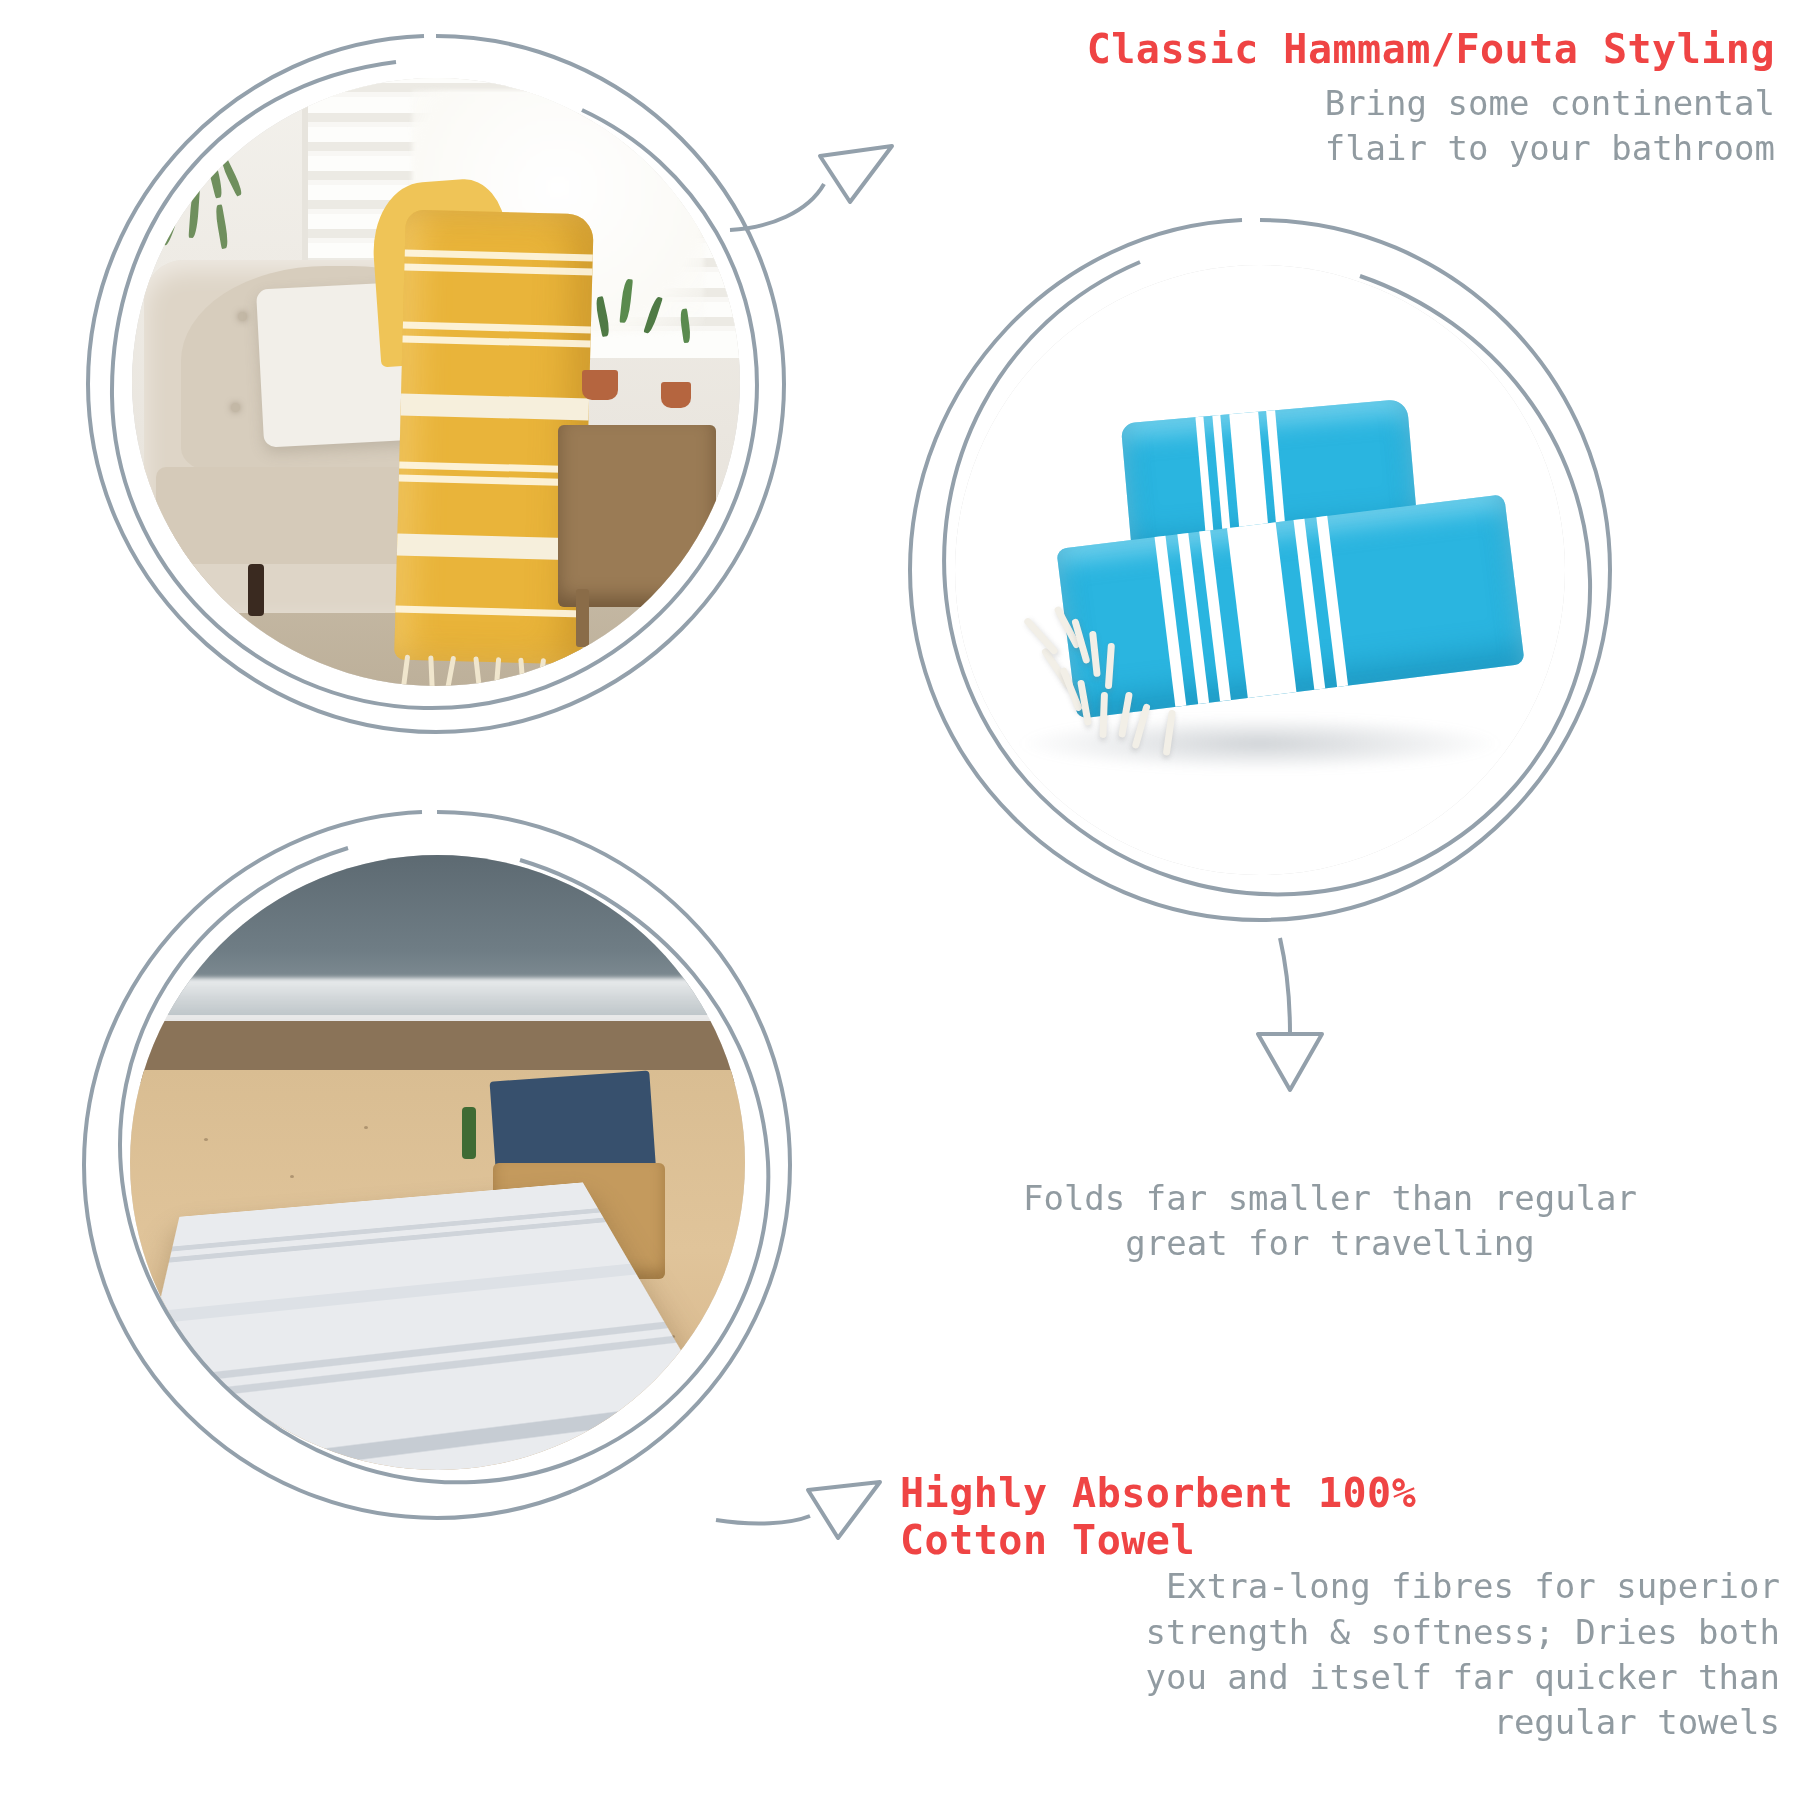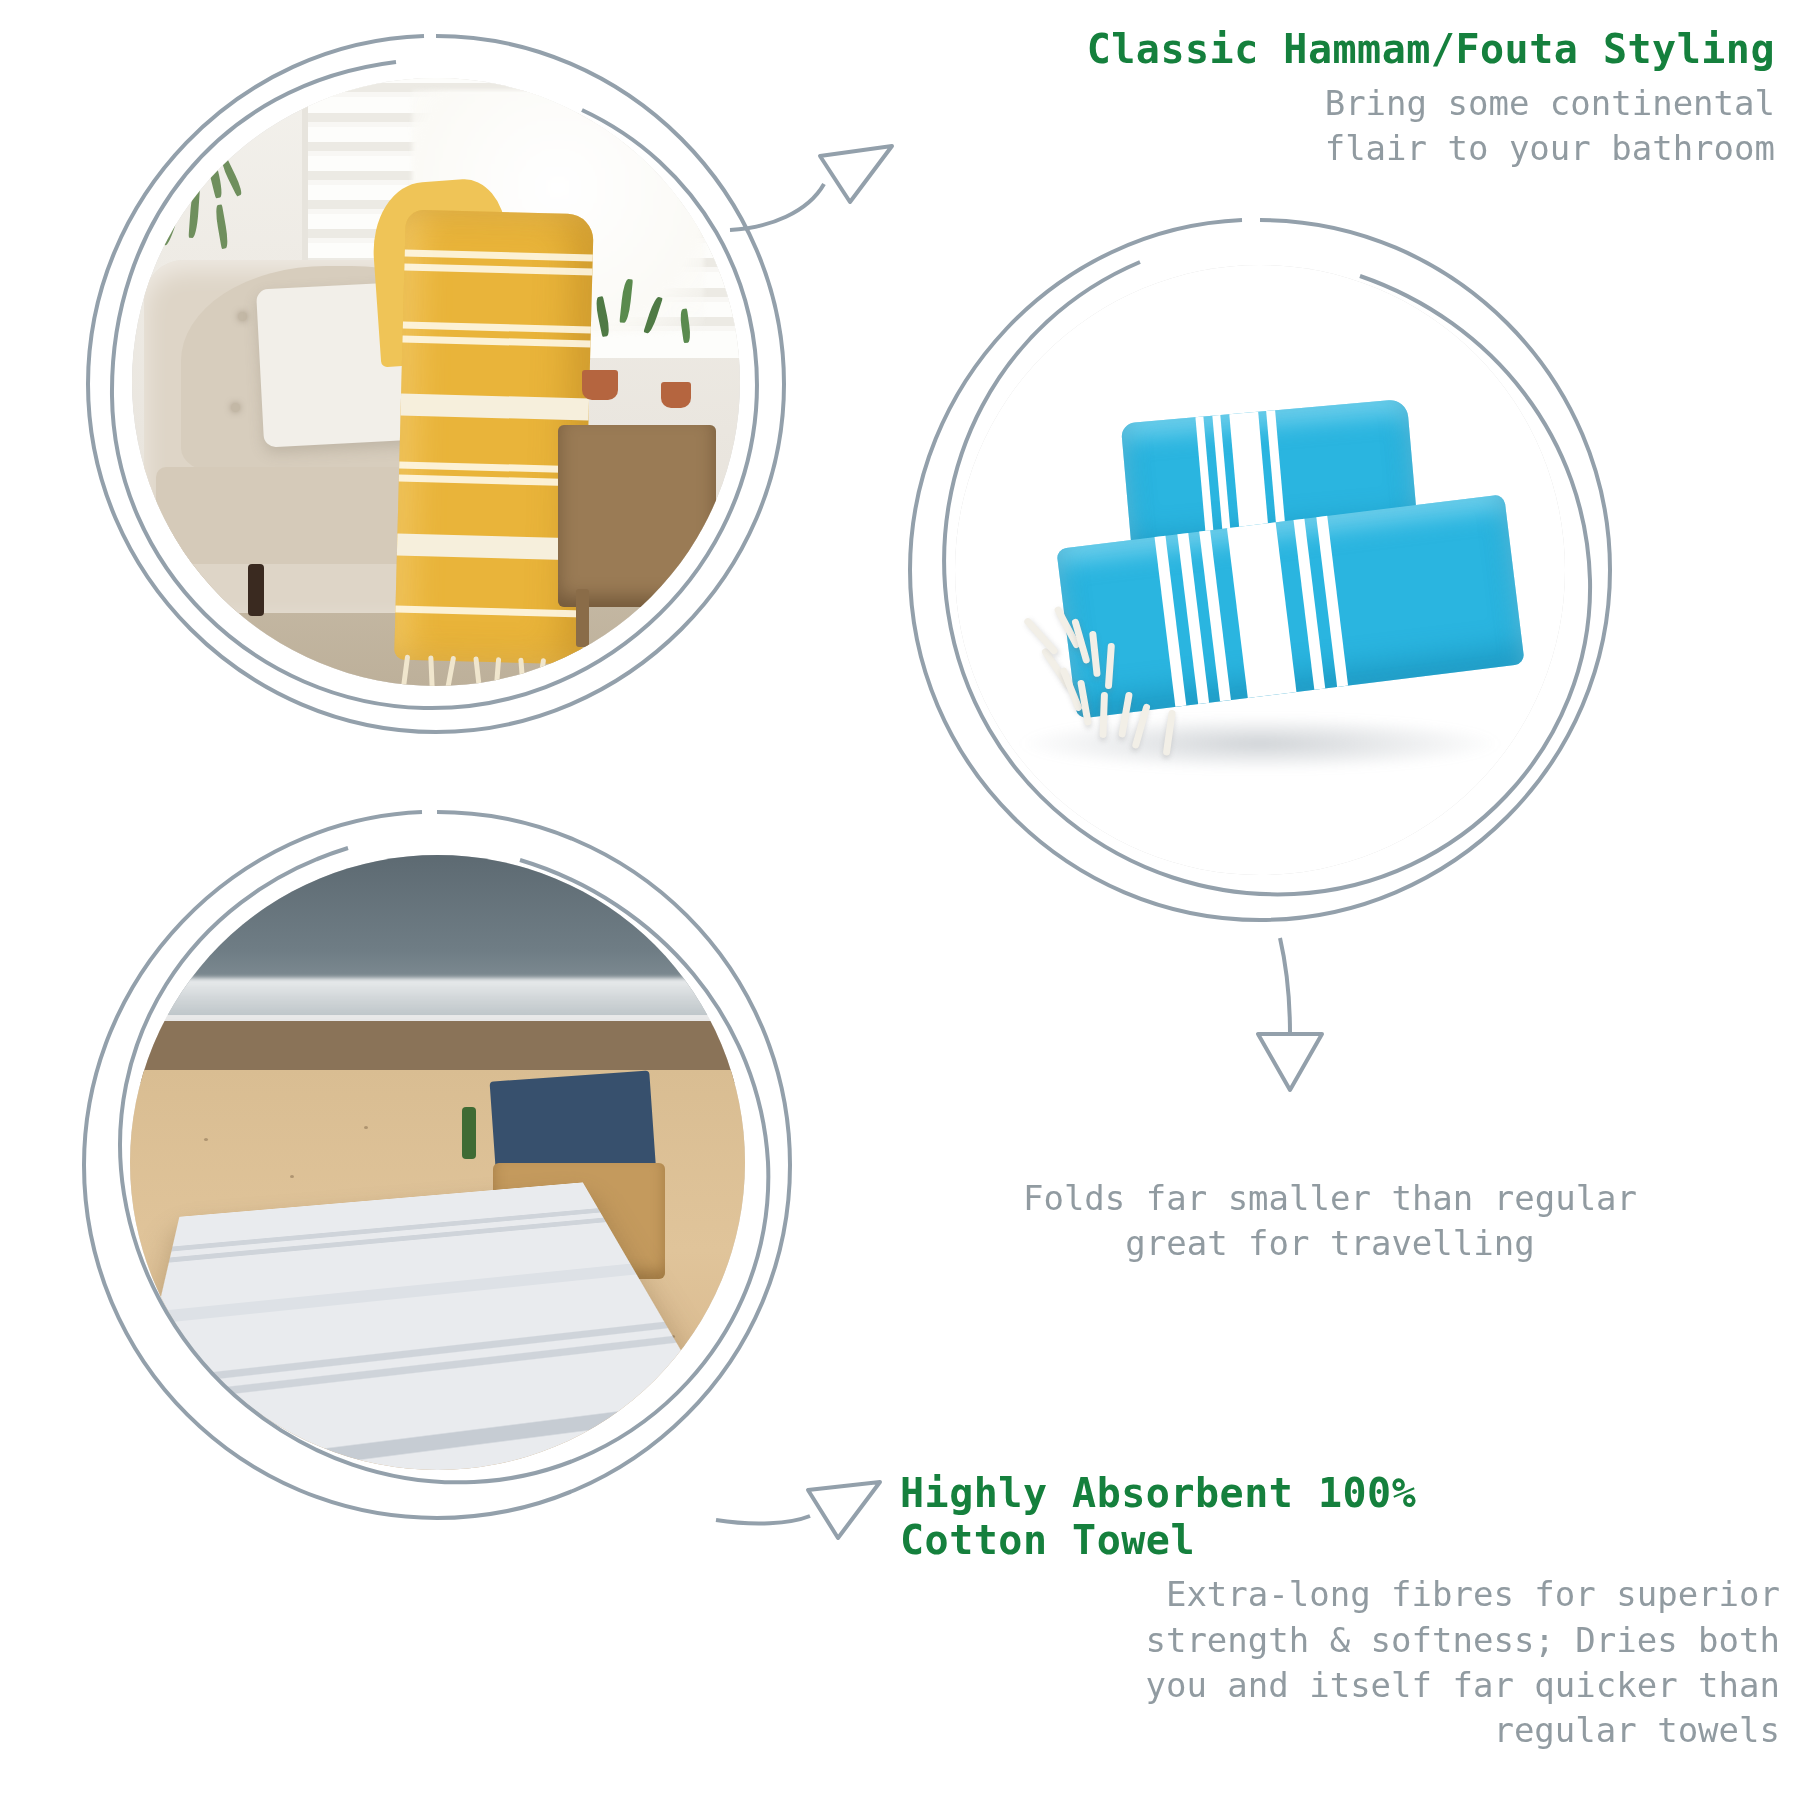--- a/index.html
+++ b/index.html
@@ -32,7 +32,7 @@
   .headline {
     font-family: "DejaVu Sans Mono", monospace;
     font-weight: bold;
-    color: #15803d;
+    color: #ef4444;
     letter-spacing: 0.5px;
     line-height: 1.18;
   }

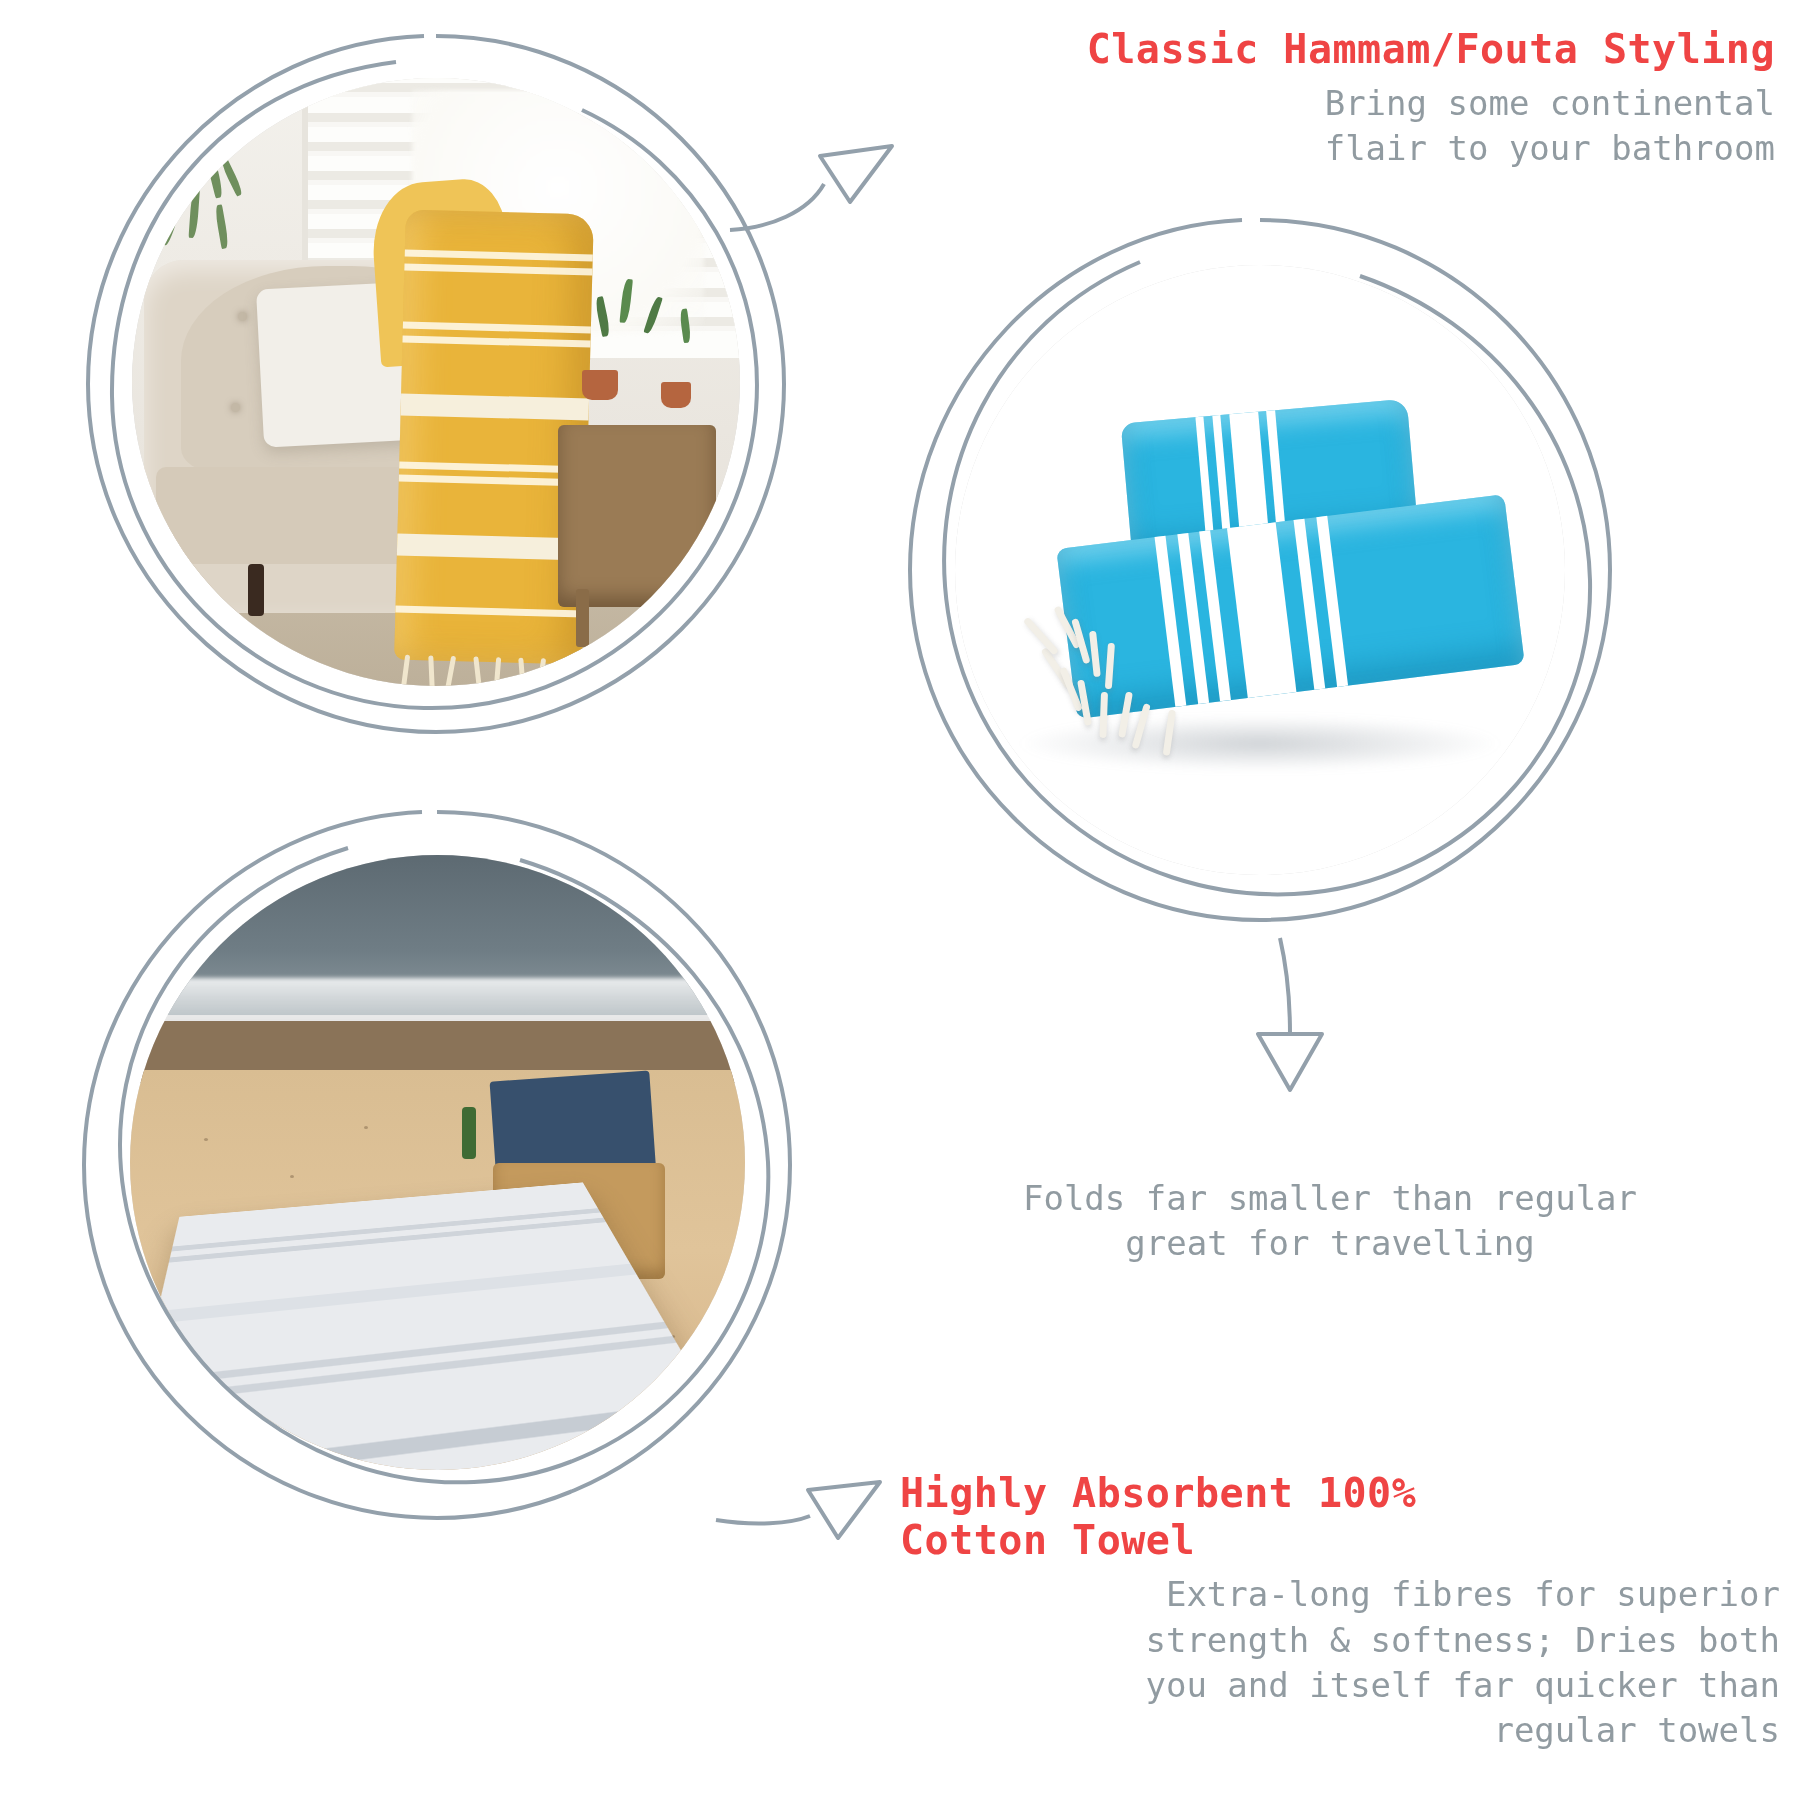--- a/index.html
+++ b/index.html
@@ -70,7 +70,7 @@
     text-align: right;
   }
   #block-absorbent .headline { font-size: 40px; text-align: left; }
-  #block-absorbent .body-text { font-size: 34px; margin-top: 8px; }
+  #block-absorbent .body-text { font-size: 34px; }
 
   
   #photo-armchair {

